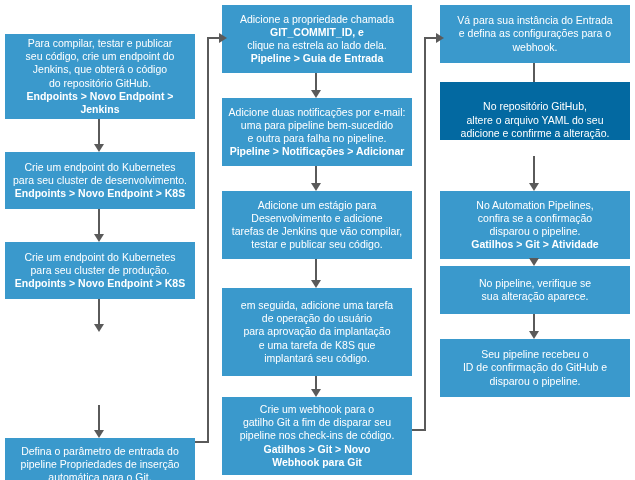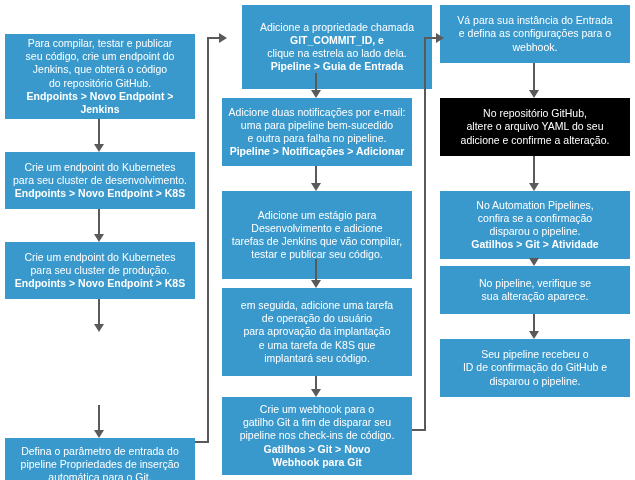--- a/index.html
+++ b/index.html
@@ -152,7 +152,7 @@
   </div>
 
   <div class="column" id="column-2">
-    <div class="flow-box" style="background: rgb(58, 153, 204); color: rgb(255, 255, 255); top: 5px; height: 84px; margin-left: 20px;">
+    <div class="flow-box" style="background: rgb(58, 153, 204); color: rgb(255, 255, 255); top: 5px; height: 68px;">
         <span class="line">Adicione a propriedade chamada</span>
         <span class="line bold">GIT_COMMIT_ID, e</span>
         <span class="line">clique na estrela ao lado dela.</span>

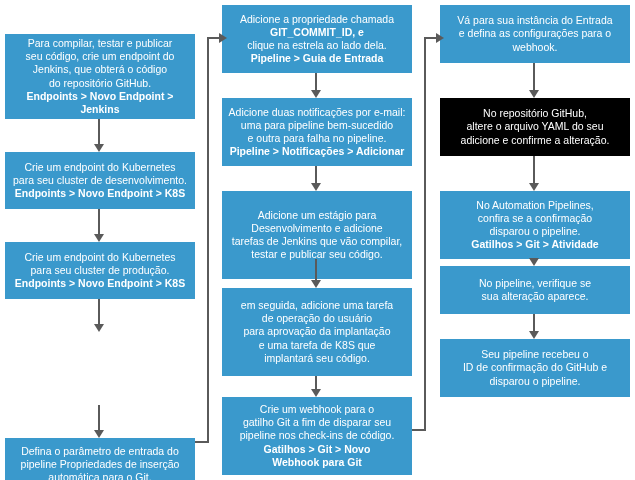--- a/index.html
+++ b/index.html
@@ -217,7 +217,7 @@
         <div class="head" style="border-top-color: rgb(90, 90, 90);"></div>
       </div>
 
-    <div class="flow-box" style="background: #000000; color: rgb(255, 255, 255); top: 98px; height: 58px;">
+    <div class="flow-box" style="background: #0369a1; color: rgb(255, 255, 255); top: 82px; height: 58px; justify-content: flex-end;">
         <span class="line">No repositório GitHub,</span>
         <span class="line">altere o arquivo YAML do seu</span>
         <span class="line">adicione e confirme a alteração.</span>

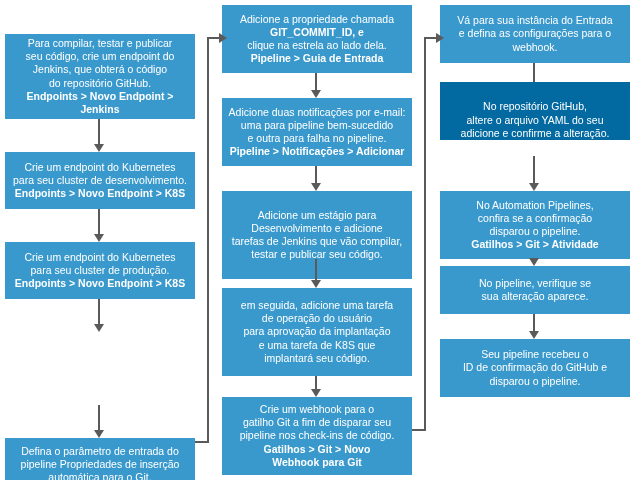--- a/index.html
+++ b/index.html
@@ -174,7 +174,7 @@
         <div class="head" style="border-top-color: rgb(90, 90, 90);"></div>
       </div>
 
-    <div class="flow-box" style="background: rgb(58, 153, 204); color: rgb(255, 255, 255); top: 191px; height: 88px;">
+    <div class="flow-box" style="background: rgb(58, 153, 204); color: rgb(255, 255, 255); top: 191px; height: 68px;">
         <span class="line">Adicione um estágio para</span>
         <span class="line">Desenvolvimento e adicione</span>
         <span class="line">tarefas de Jenkins que vão compilar,</span>

